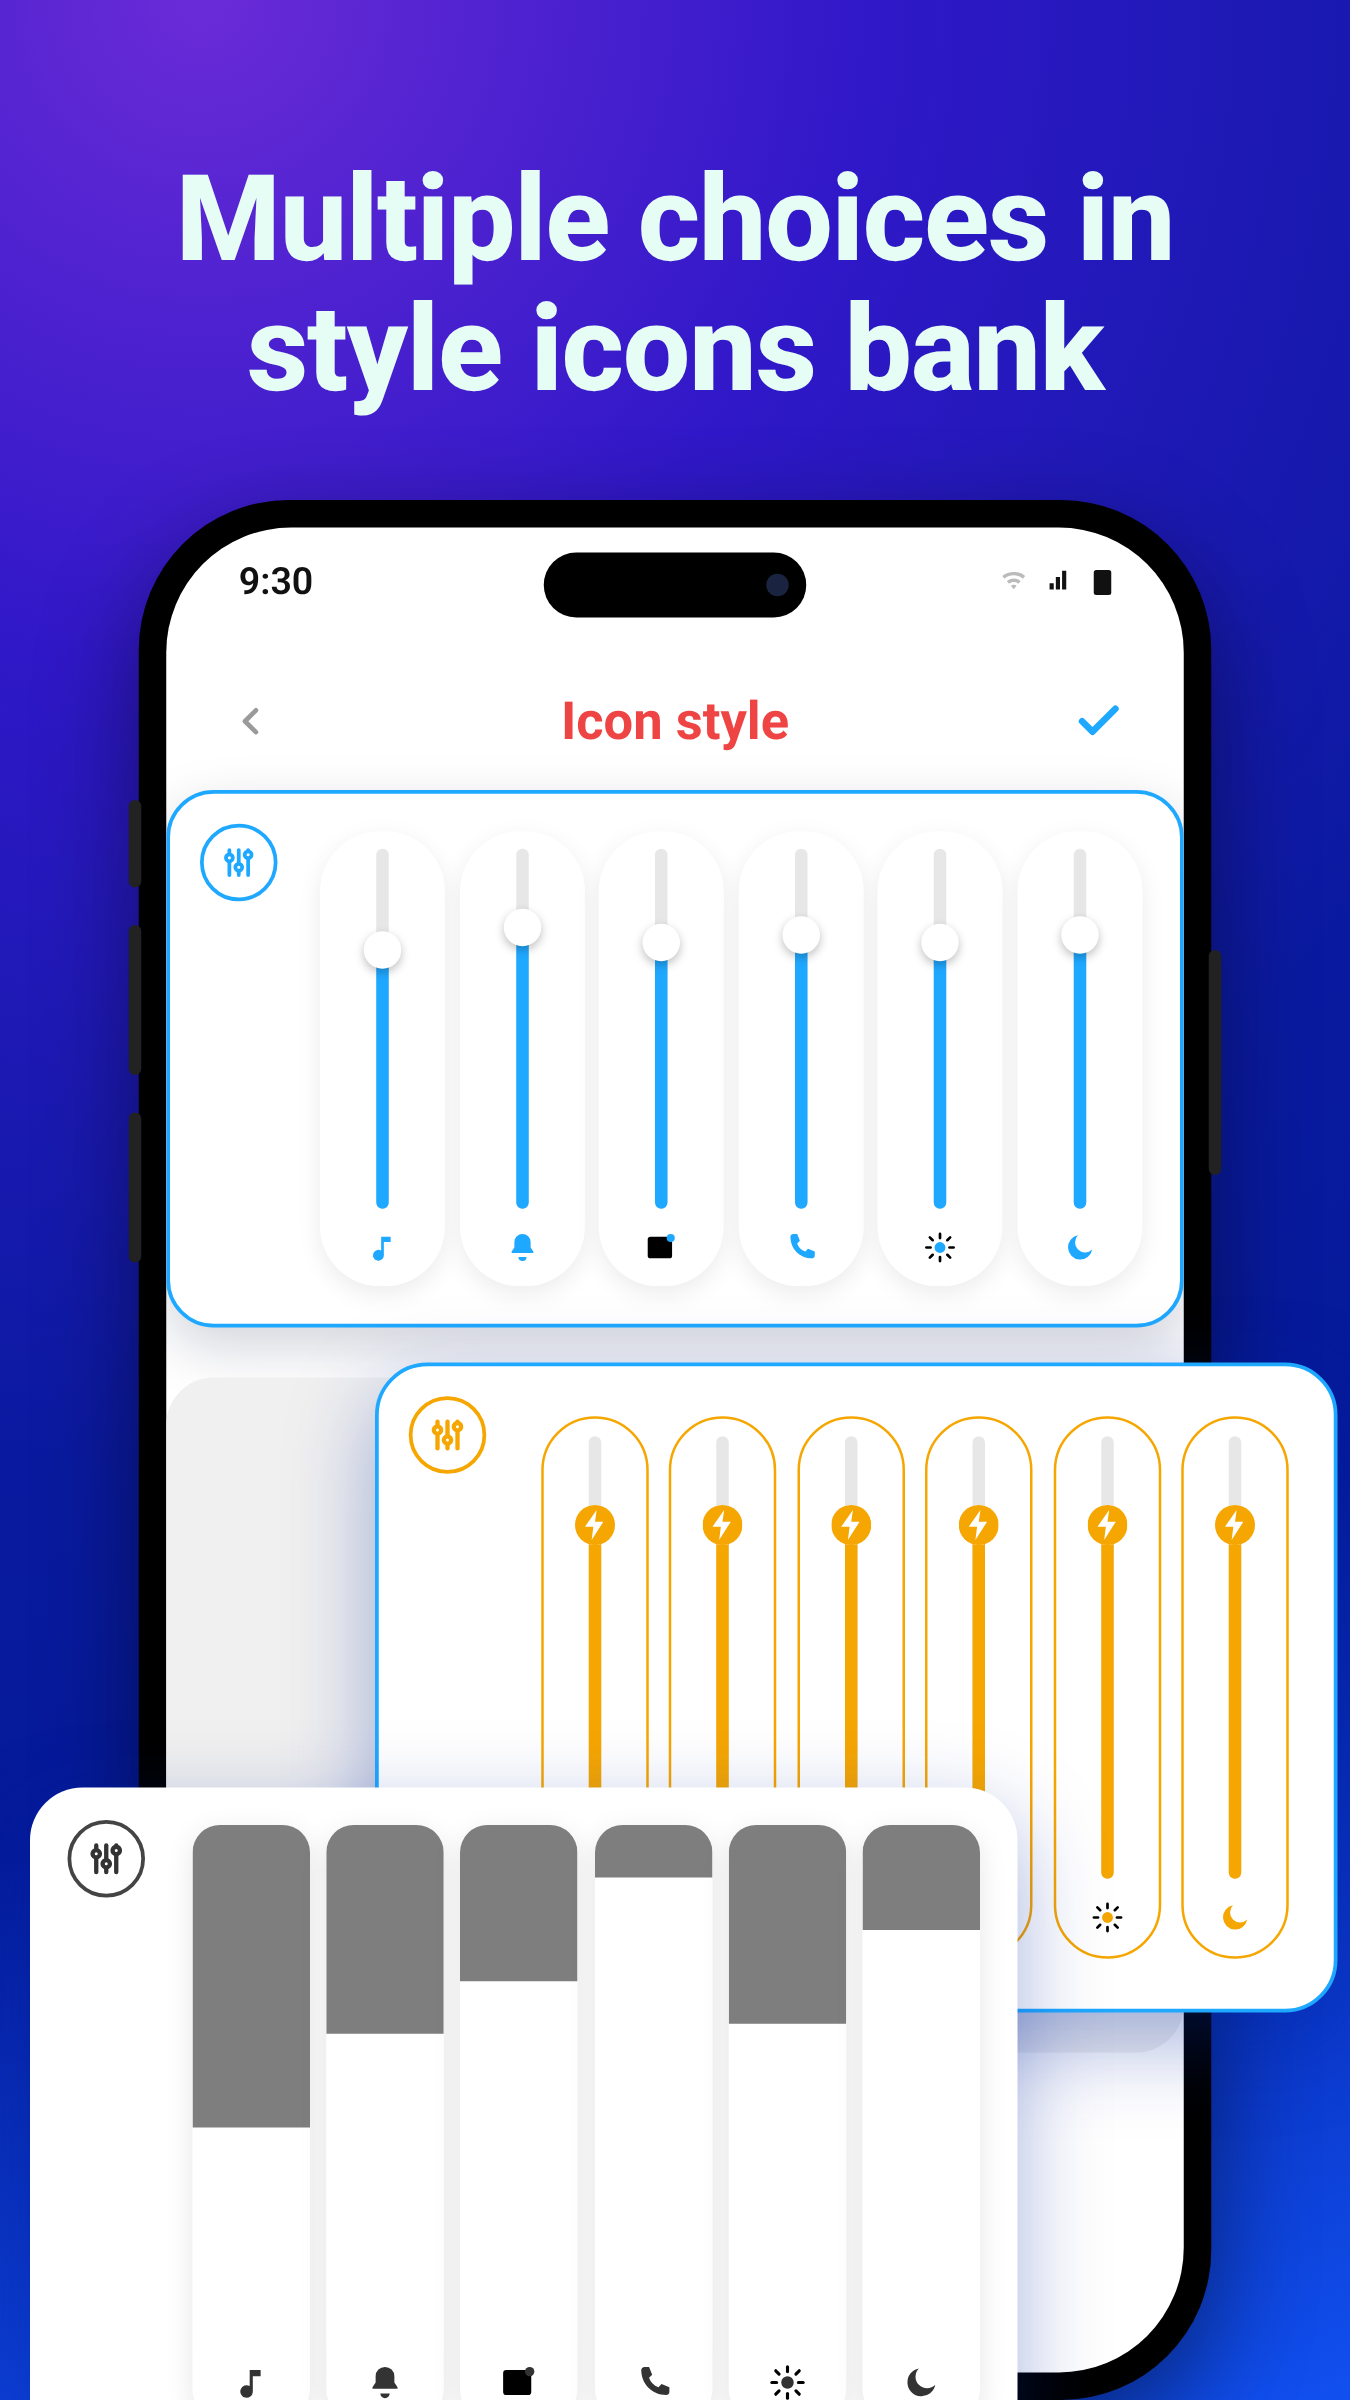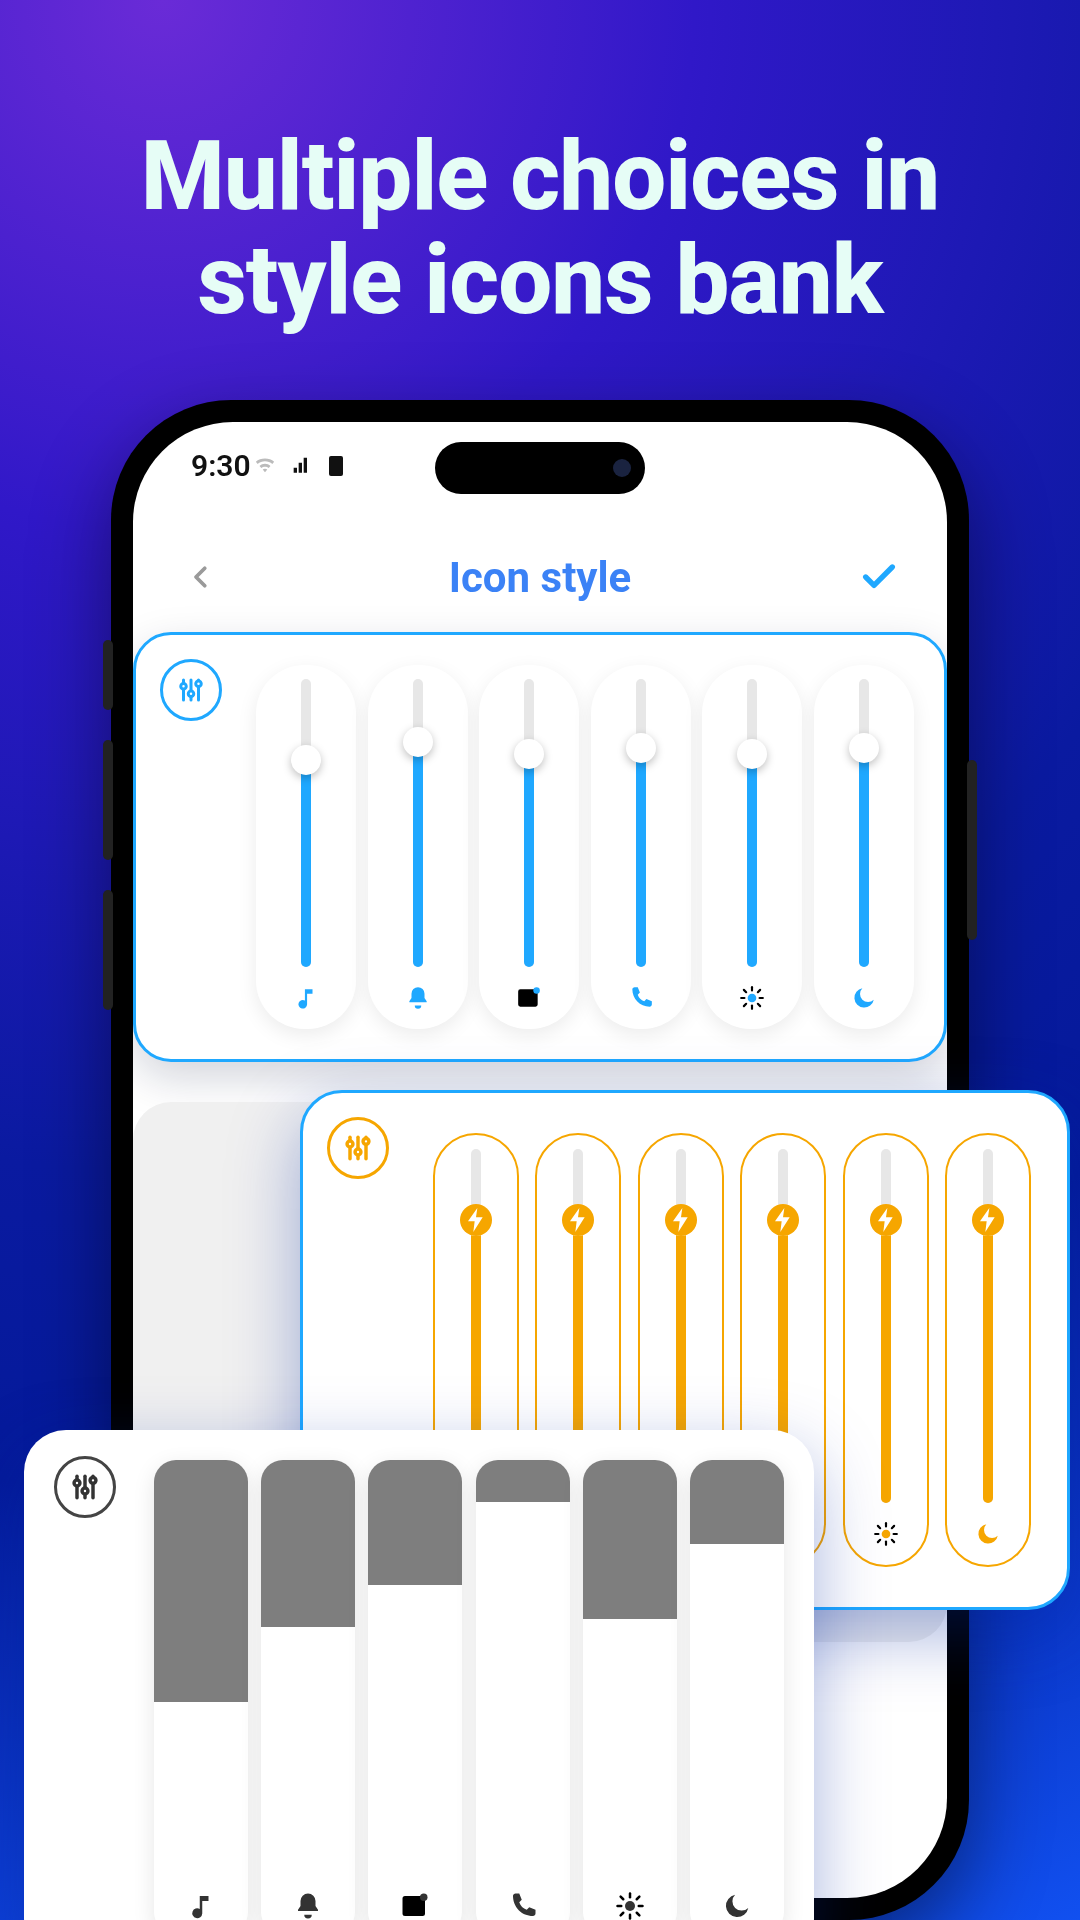--- a/index.html
+++ b/index.html
@@ -64,7 +64,7 @@
 
   .statusbar {
     position:absolute; top:26px; left:0; right:0;
-    display:flex; justify-content:flex-start; align-items:center;
+    display:flex; justify-content:space-between; align-items:center;
     padding:0 58px;
     font-size:30px; font-weight:600; color:#111;
   }

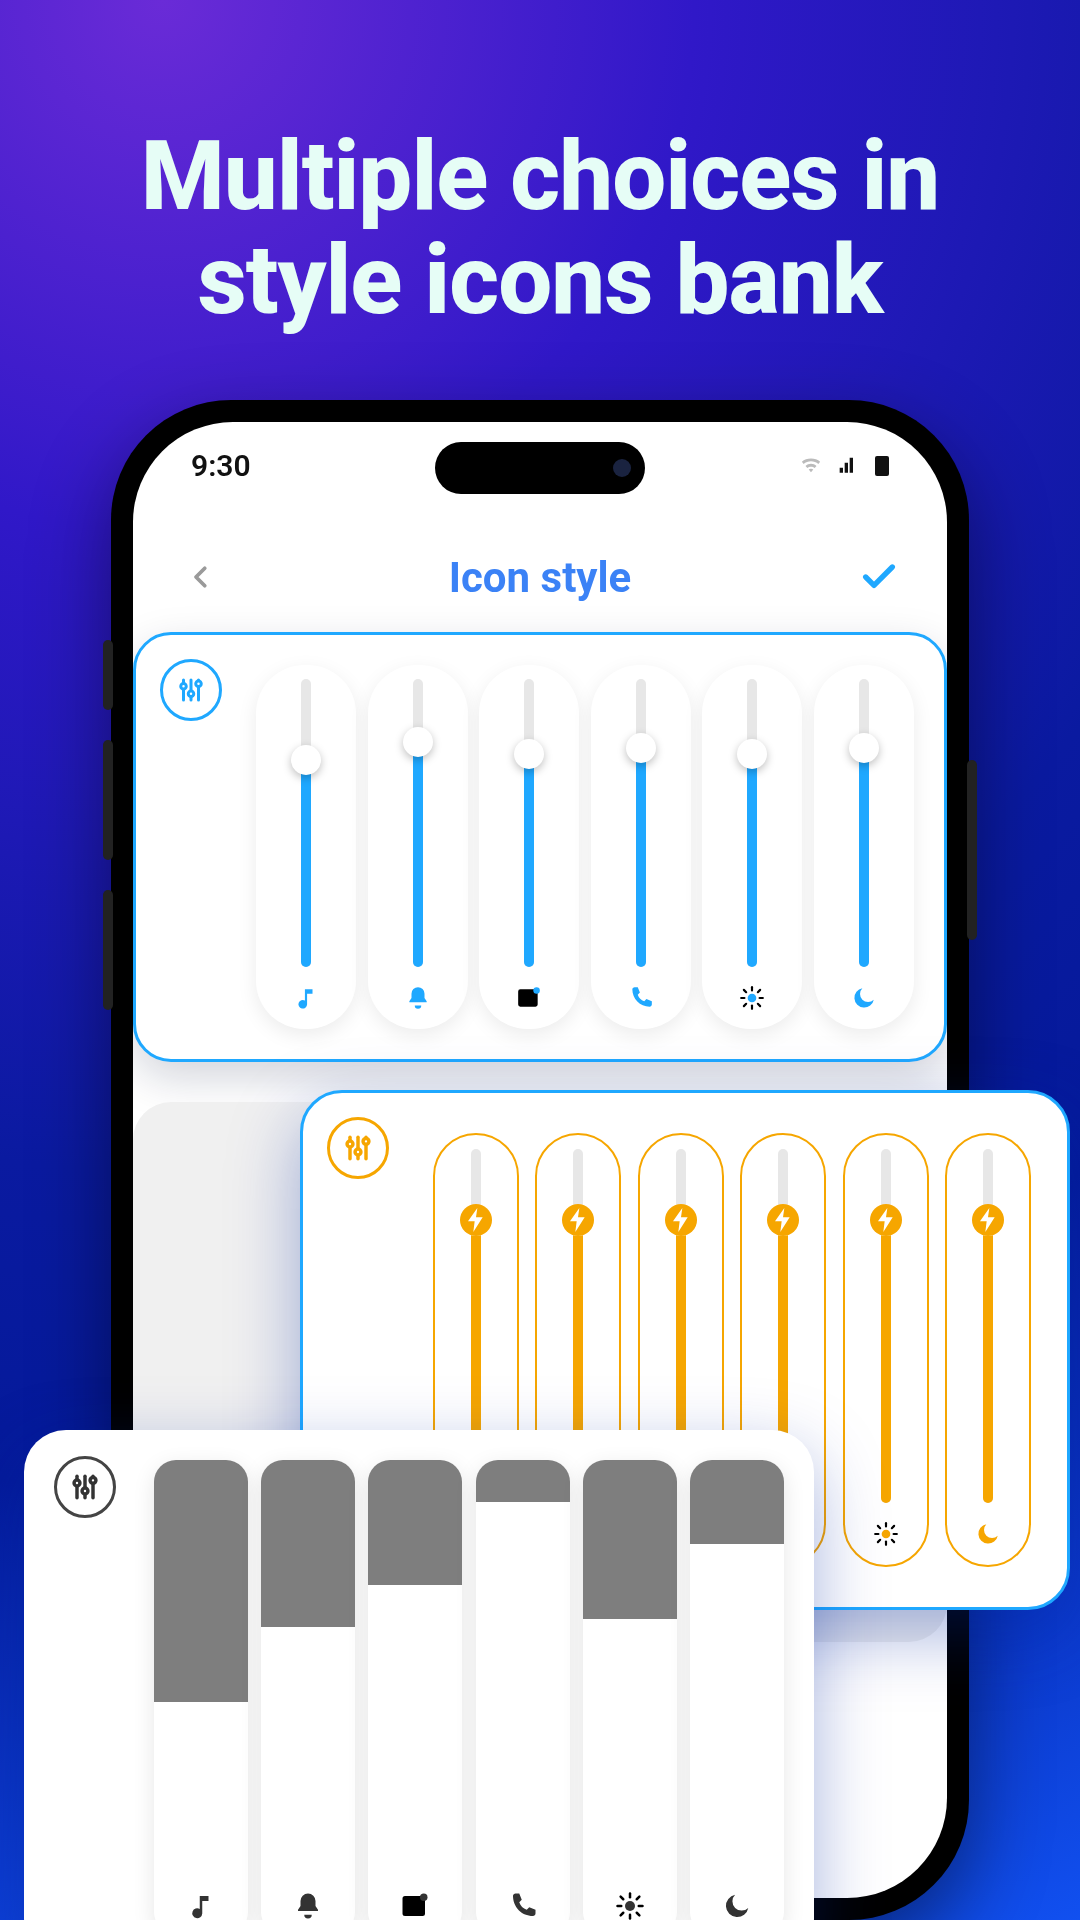--- a/index.html
+++ b/index.html
@@ -79,7 +79,7 @@
     display:flex; align-items:center; justify-content:space-between;
     padding:0 46px;
   }
-  .navbar .title { flex:1; text-align:center; font-size:42px; font-weight:700; color:#3b82f6; }
+  .navbar .title { flex:1; text-align:center; font-size:42px; font-weight:700; color:#ef4444; }
   .back-ic, .check-ic { width:44px; height:44px; display:flex; align-items:center; justify-content:center; }
 
   .content { position:absolute; top:210px; left:0; right:0; bottom:0; padding:0 30px; }

